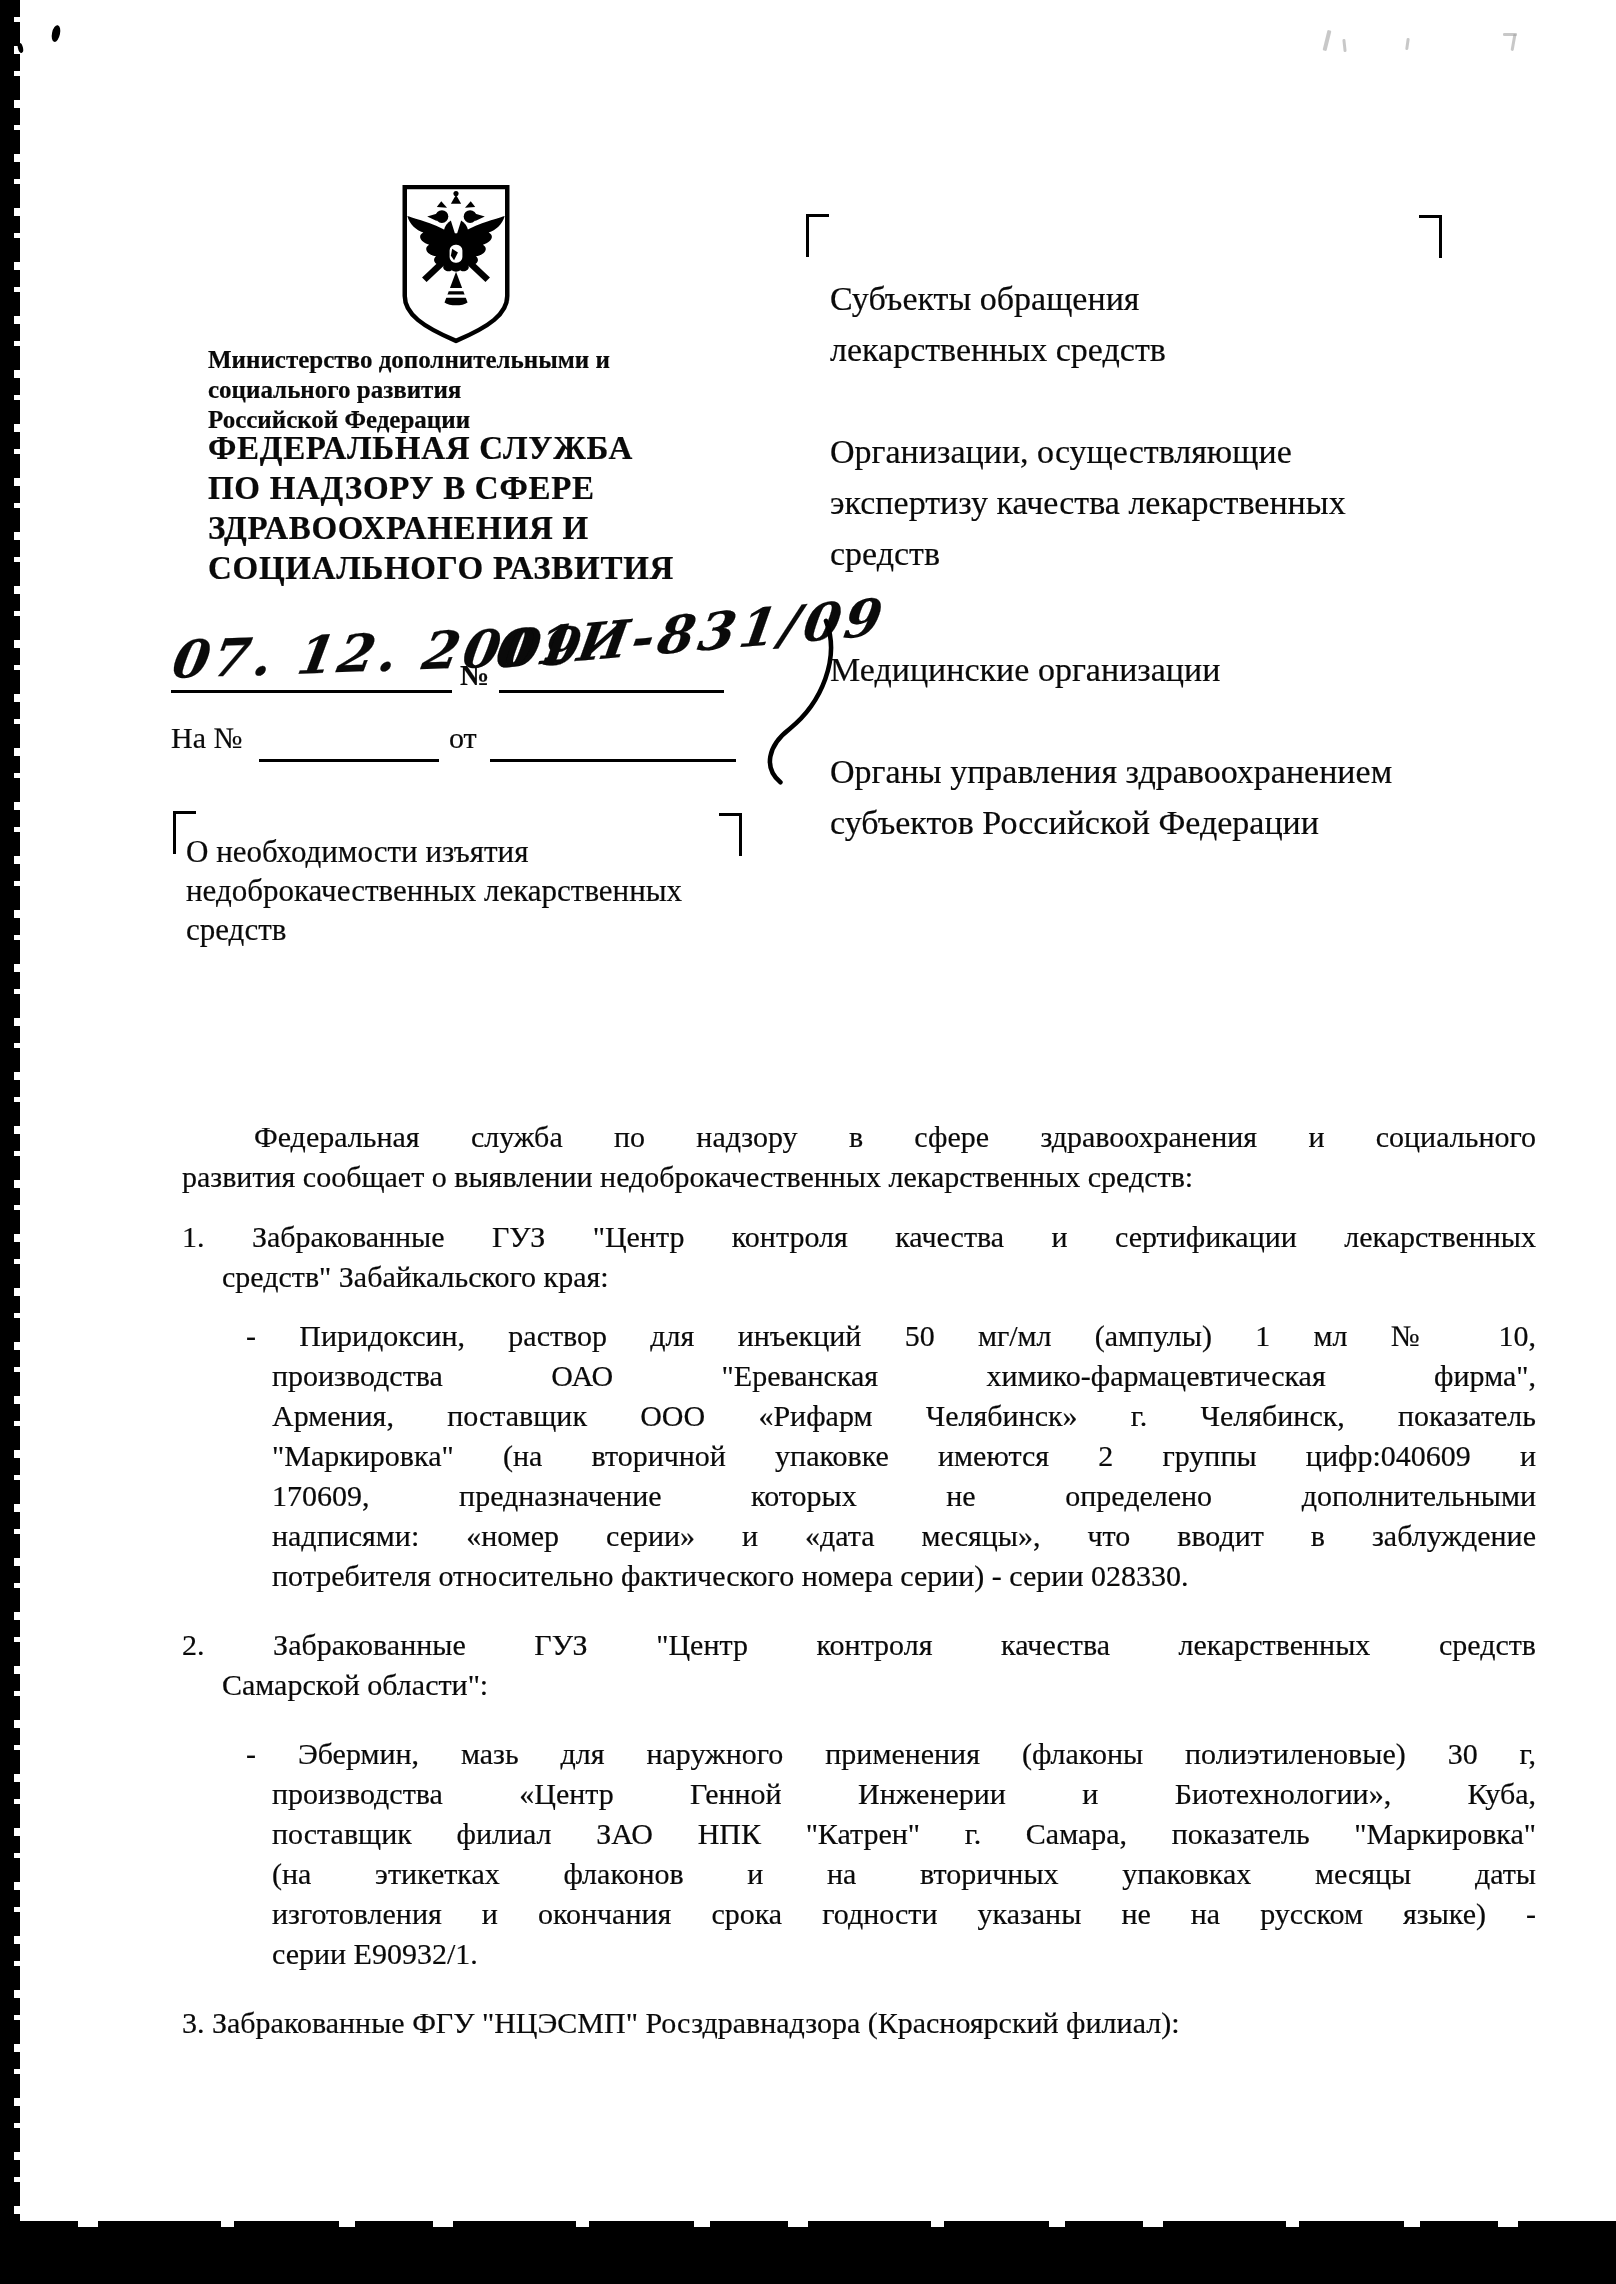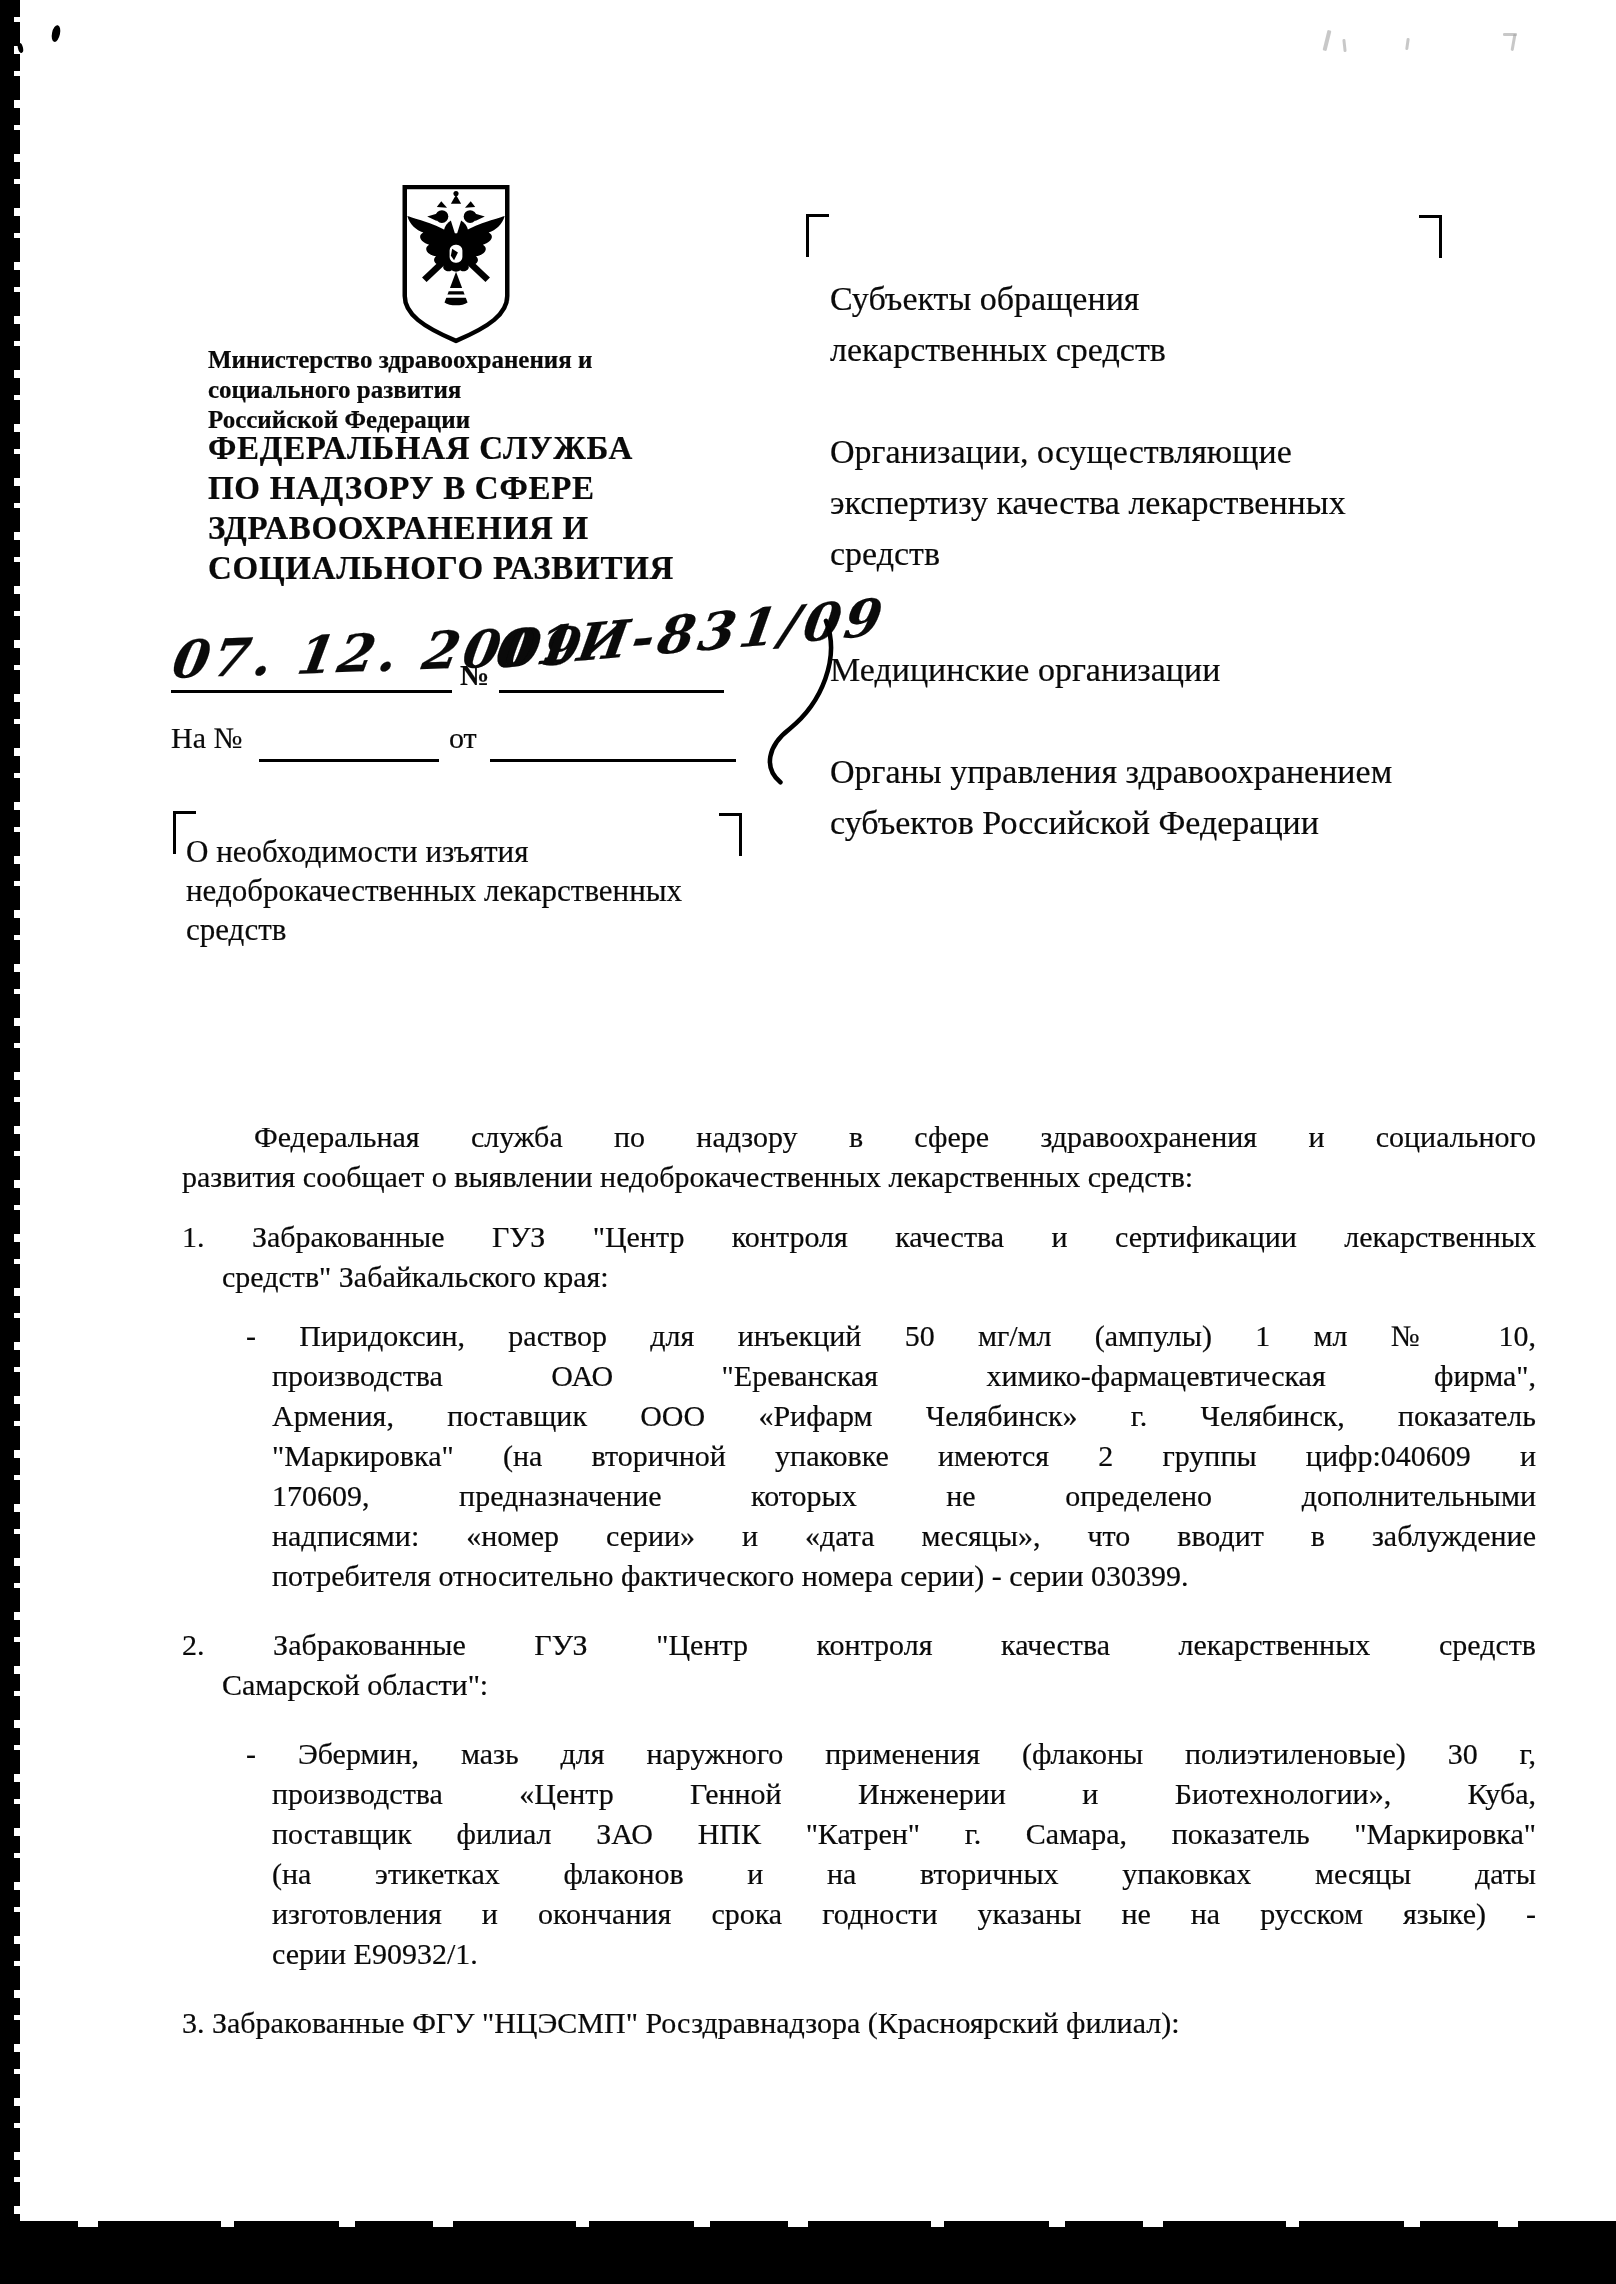--- a/index.html
+++ b/index.html
@@ -123,7 +123,7 @@
   </div>
 
   <div class="abs ministry plain">
-      <div class="ln">Министерство здравоохранения и</div>
+      <div class="ln">Министерство дополнительными и</div>
       <div class="ln">социального развития</div>
       <div class="ln">Российской Федерации</div>
     </div>

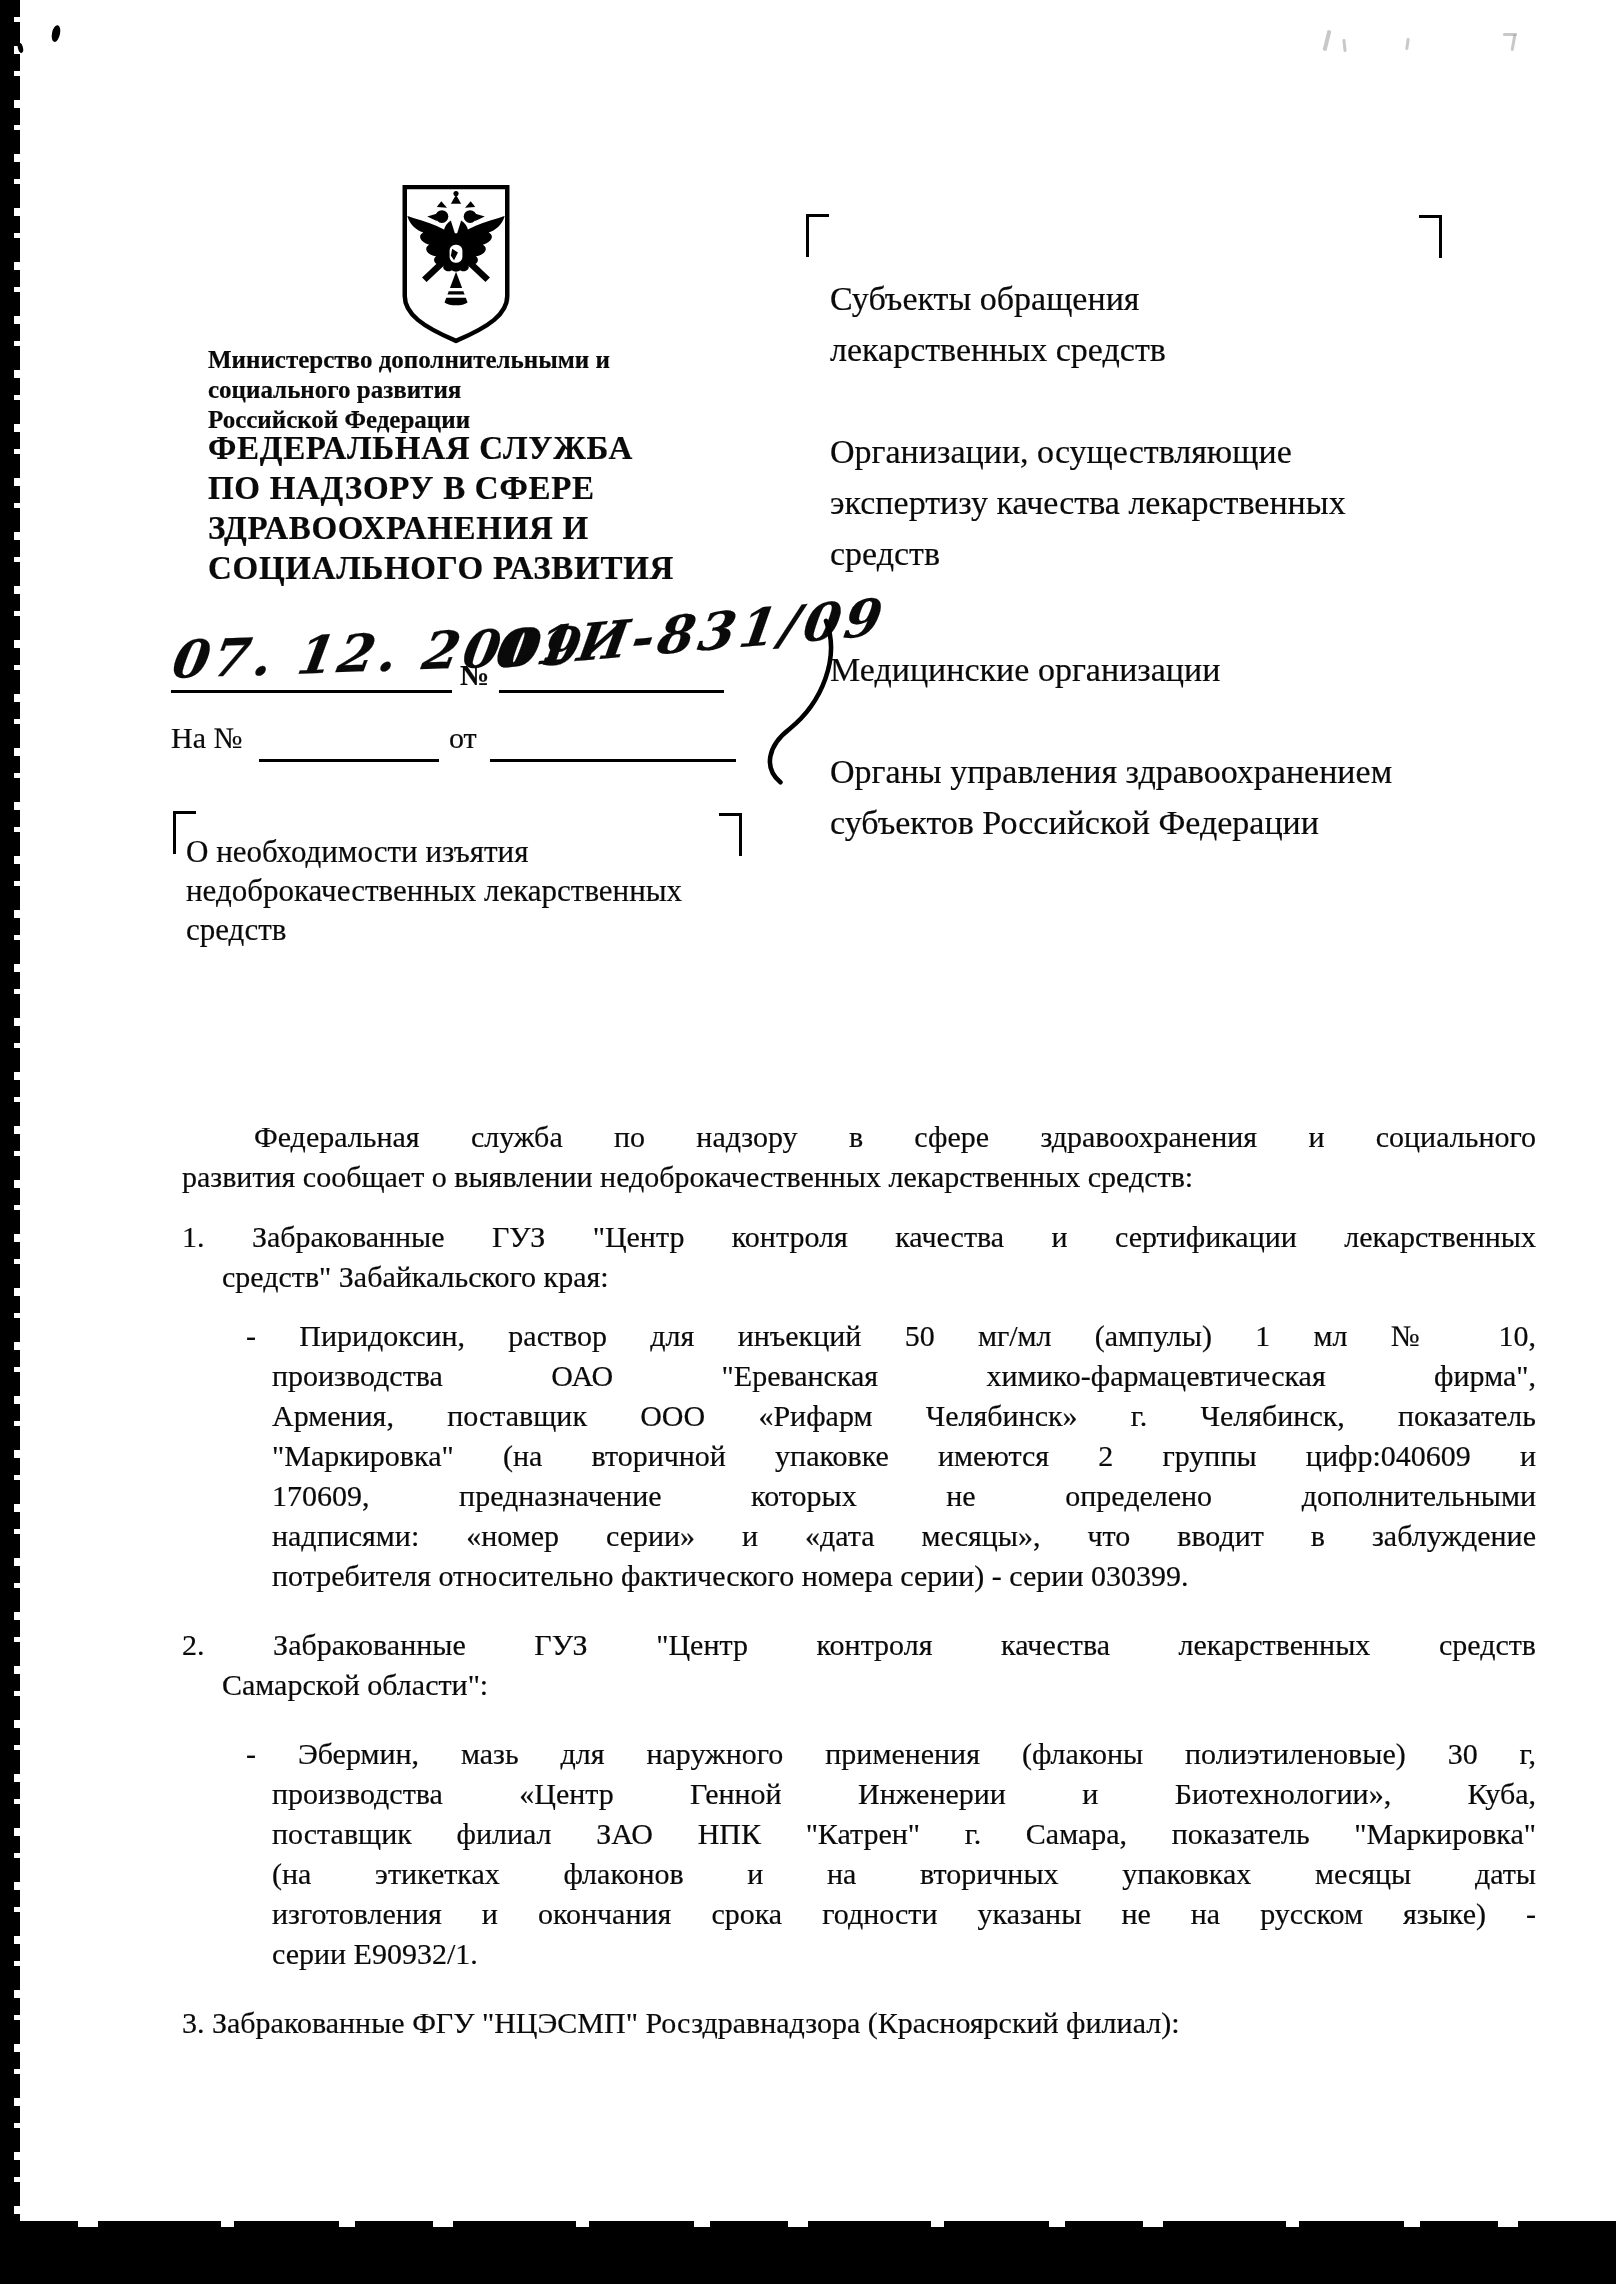--- a/index.html
+++ b/index.html
@@ -197,7 +197,7 @@
         <div class="ln">"Маркировка" (на вторичной упаковке имеются 2 группы цифр:040609 и</div>
         <div class="ln">170609, предназначение которых не определено дополнительными</div>
         <div class="ln">надписями: «номер серии» и «дата месяцы», что вводит в заблуждение</div>
-        <div class="ln">потребителя относительно фактического номера серии) - серии 030399.</div>
+        <div class="ln">потребителя относительно фактического номера серии) - серии 028330.</div>
       </div>
     <div class="par item m44">
         <div class="ln">2. Забракованные ГУЗ "Центр контроля качества лекарственных средств</div>

